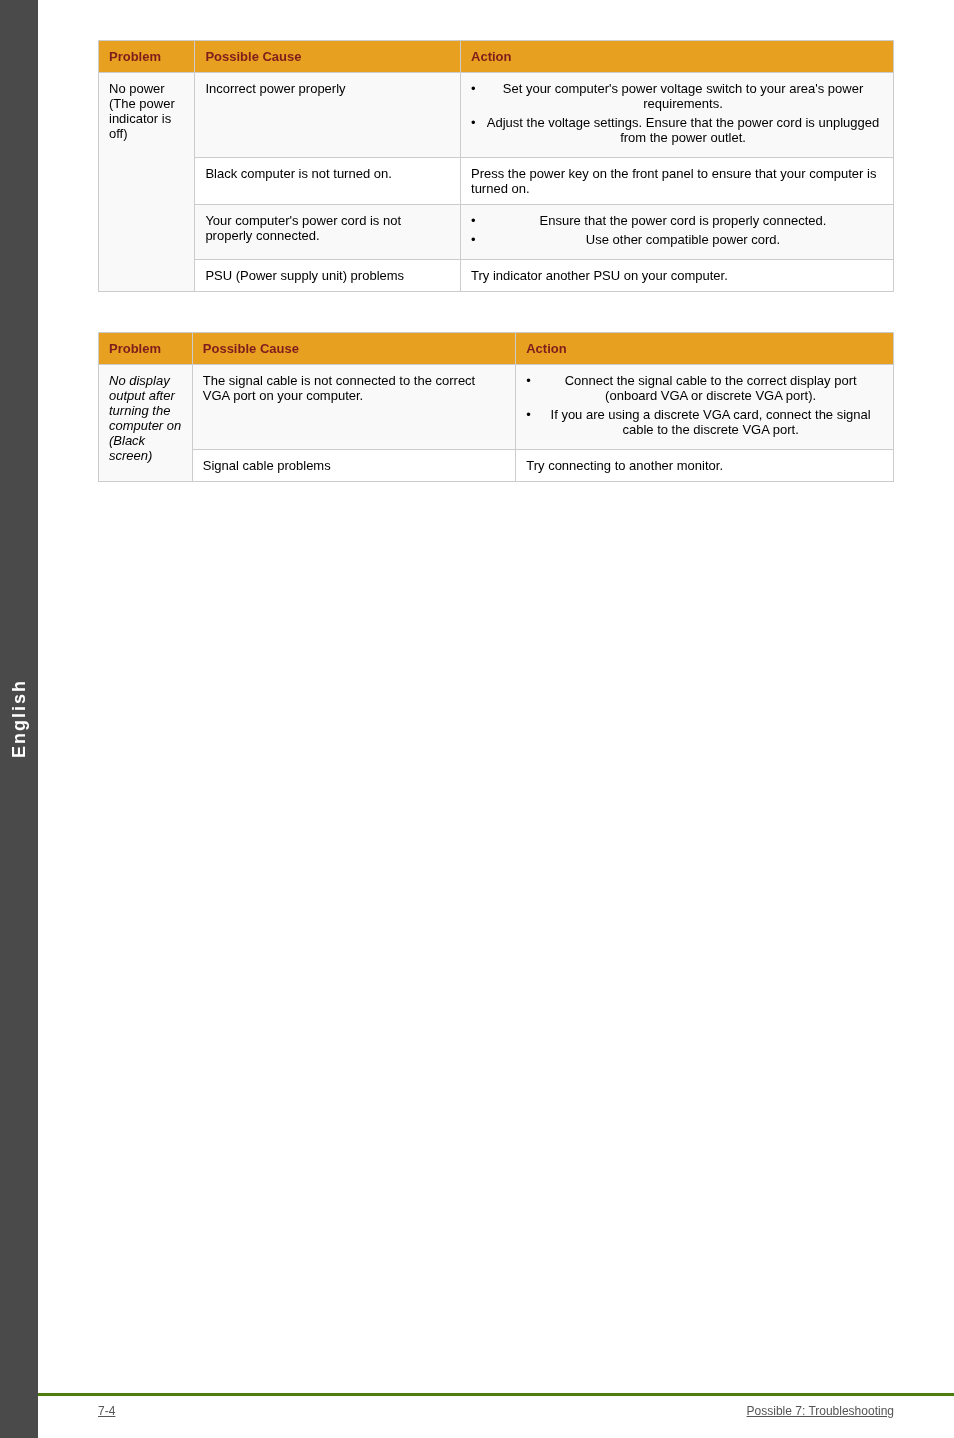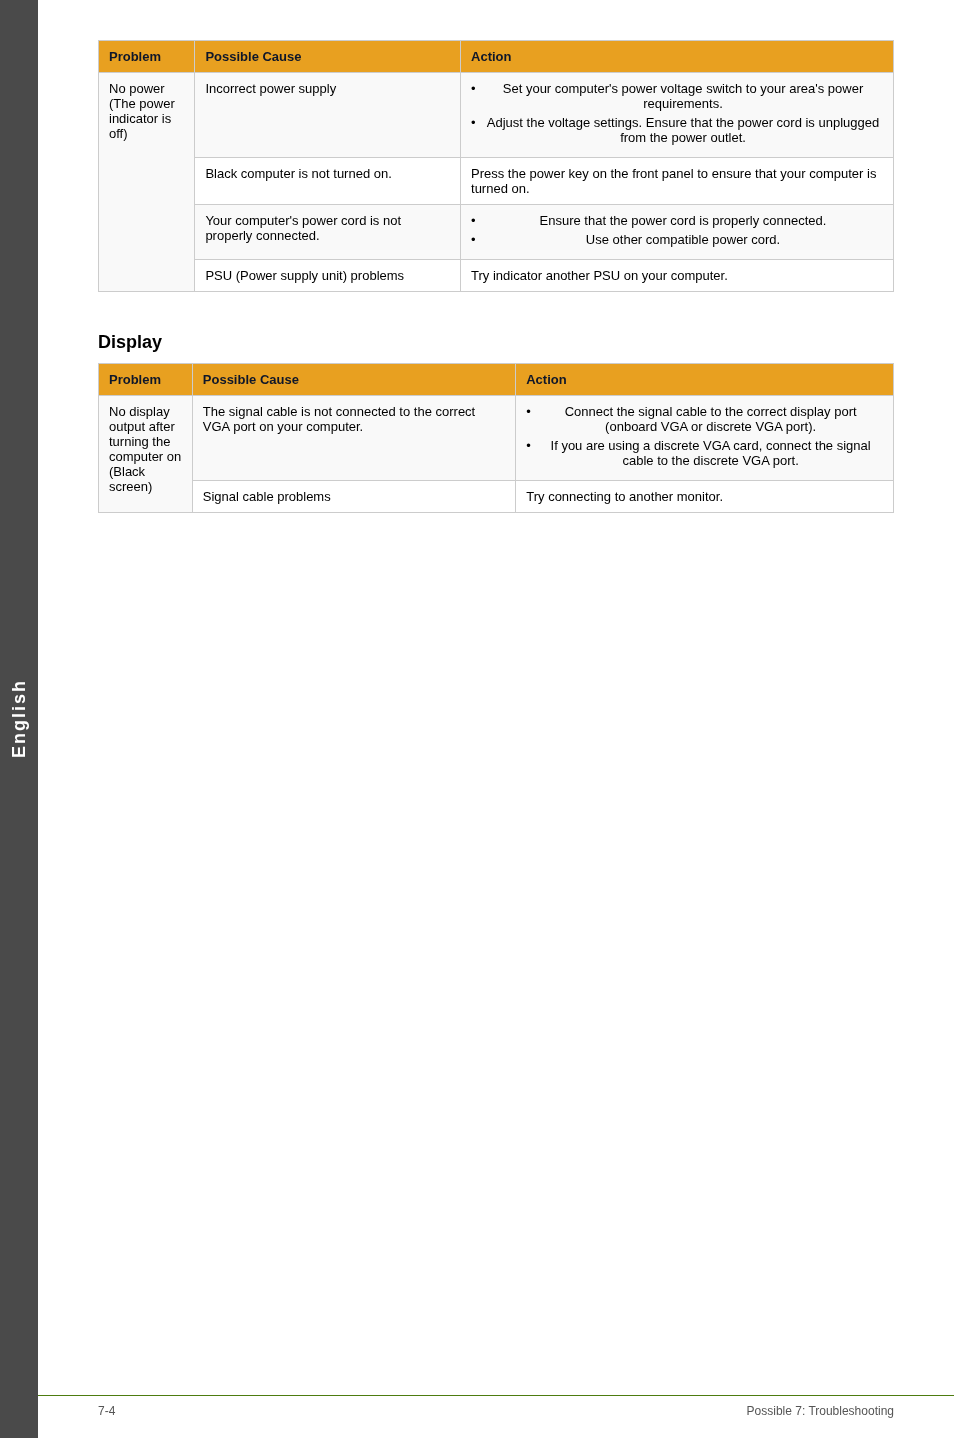--- a/index.html
+++ b/index.html
@@ -56,7 +56,7 @@
     }
     thead tr {
       background: #e8a020;
-      color: #0f172a;
+      color: #7f1d1d;
     }
     thead th {
       padding: 8px 10px;

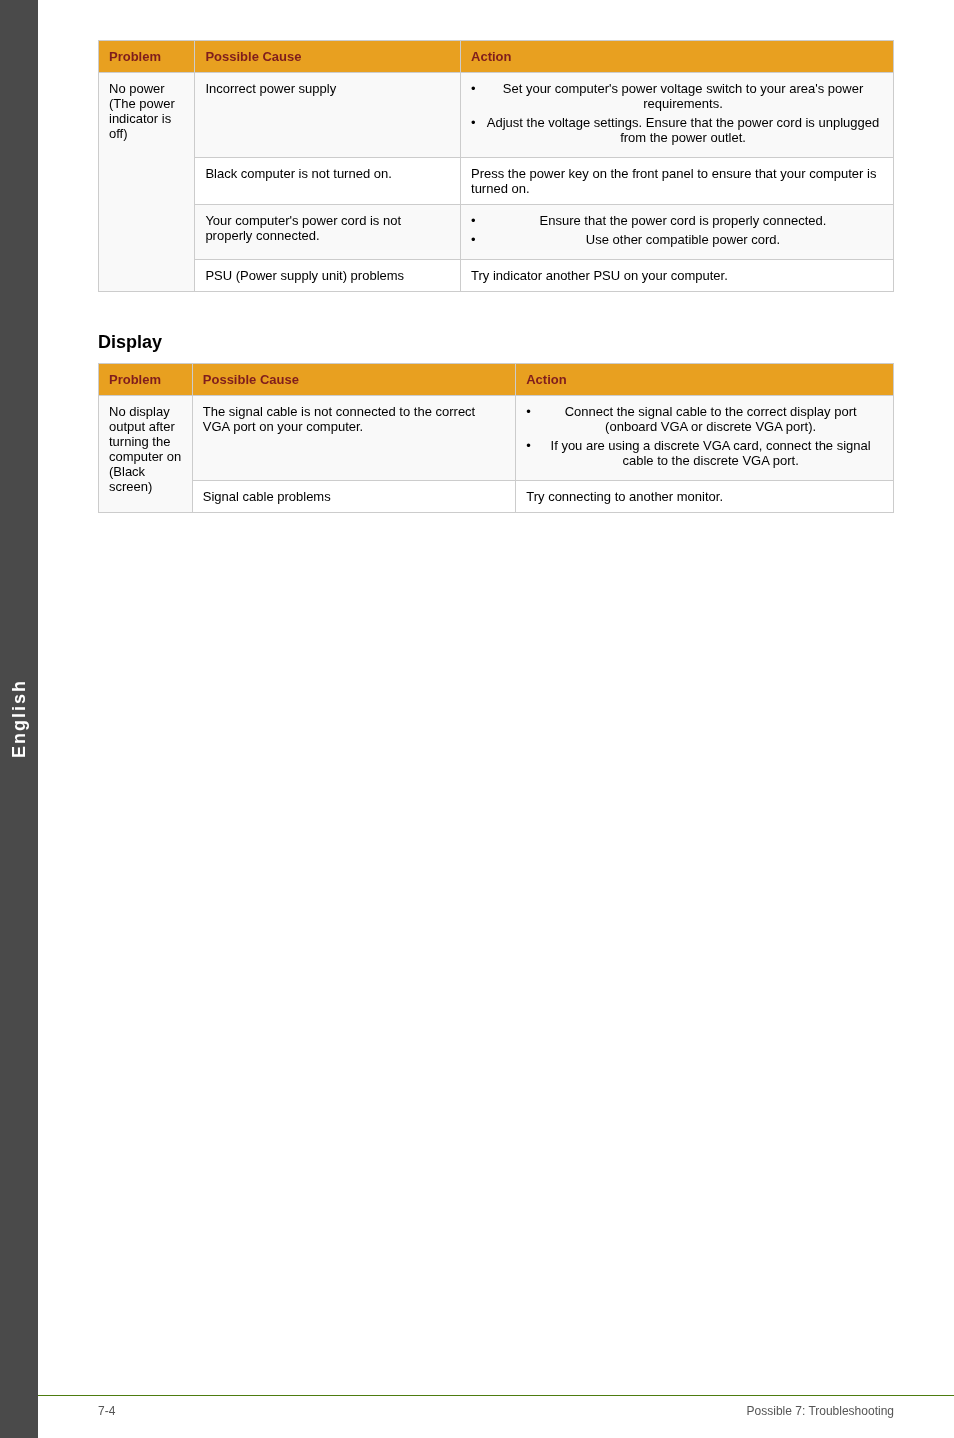--- a/index.html
+++ b/index.html
@@ -130,7 +130,7 @@
       <tbody id="power-tbody">
       <tr>
             <td rowspan="4" style="vertical-align: top;">No power<br>(The power<br>indicator is off)</td>
-            <td>Incorrect power supply</td>
+            <td>Incorrect power properly</td>
             <td>
               <ul class="cell-list">
                 <li>Set your computer's power voltage switch to your area's power requirements.</li>

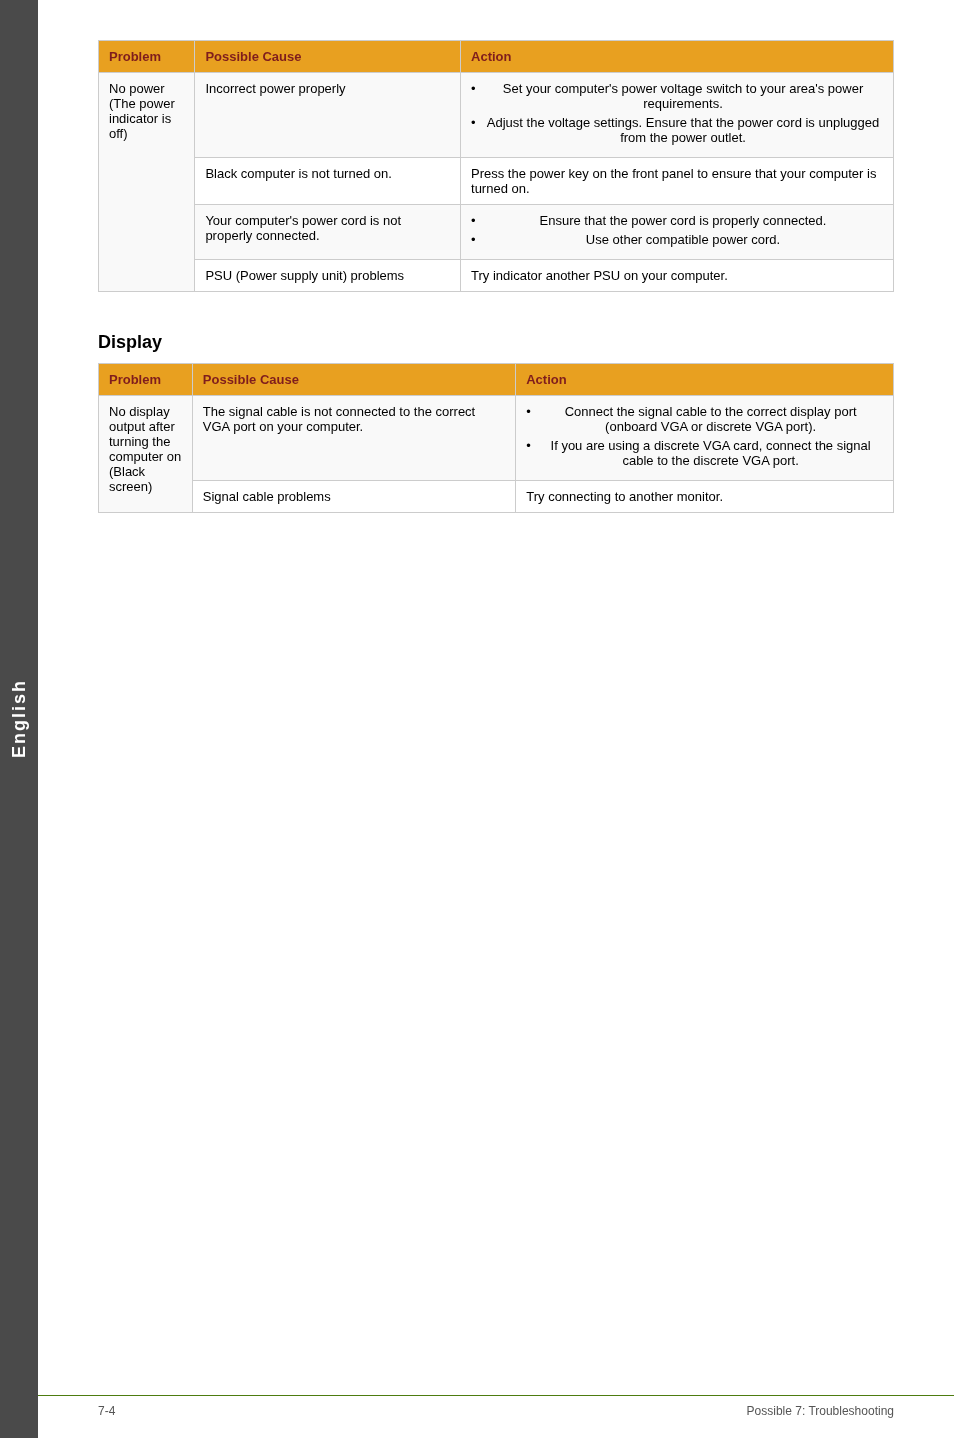--- a/index.html
+++ b/index.html
@@ -160,7 +160,6 @@
   </div>
 
   <div>
-    <h2 class="section-title">Display</h2>
     <table>
       <thead>
         <tr>

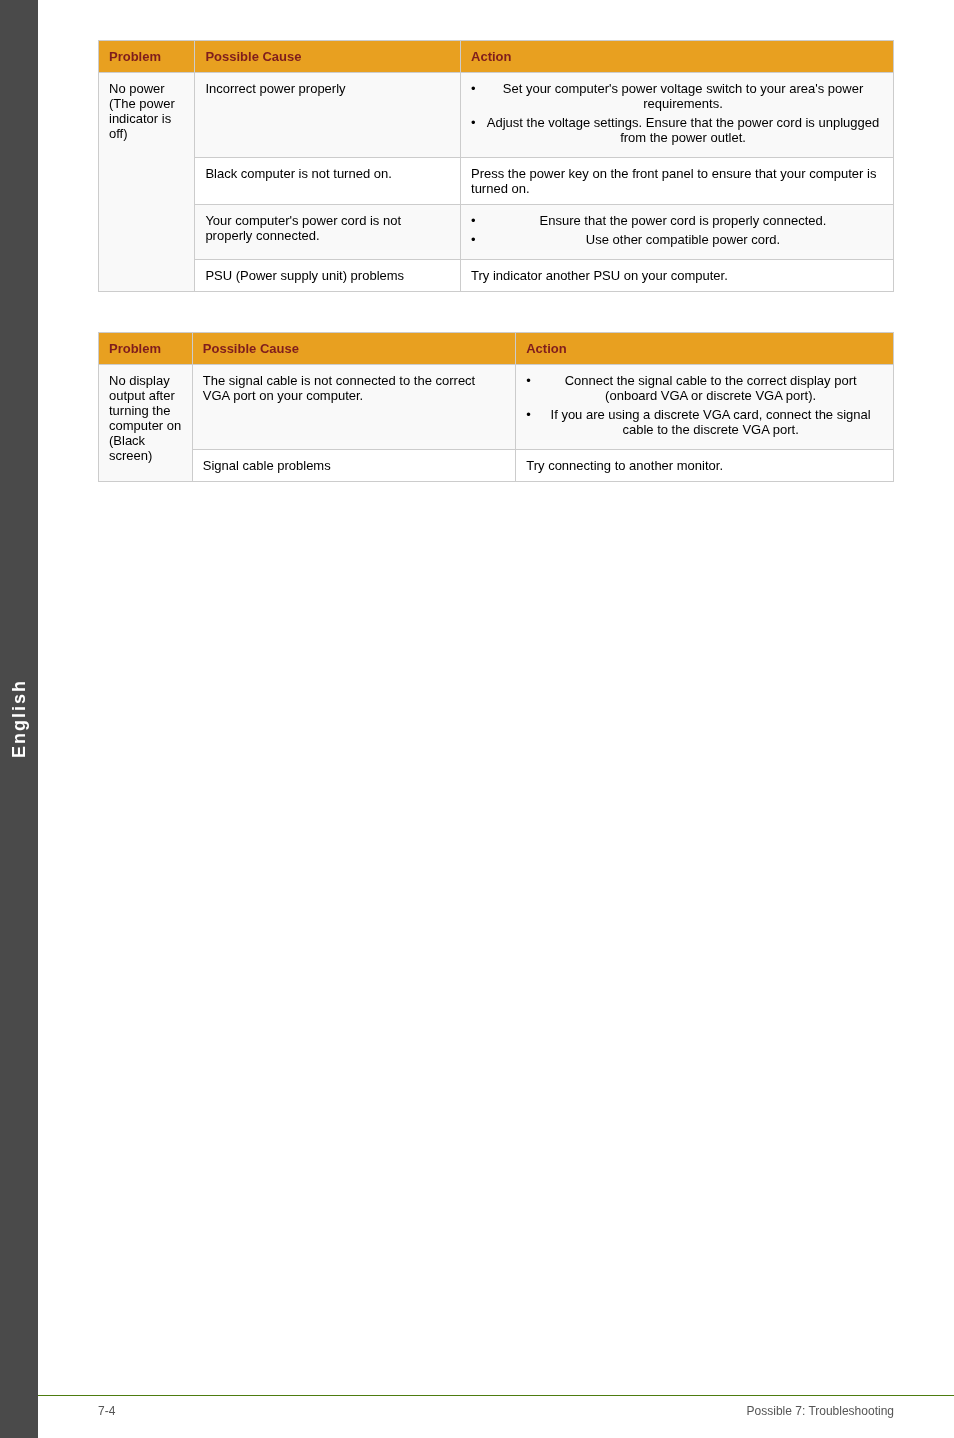--- a/index.html
+++ b/index.html
@@ -170,7 +170,7 @@
       </thead>
       <tbody id="display-tbody">
       <tr>
-            <td rowspan="2" style="vertical-align: top;">No display<br>output after<br>turning the<br>computer on<br>(Black screen)</td>
+            <td rowspan="2" style="vertical-align: top; font-style: italic;">No display<br>output after<br>turning the<br>computer on<br>(Black screen)</td>
             <td>The signal cable is not connected to the correct VGA port on your computer.</td>
             <td>
               <ul class="cell-list">

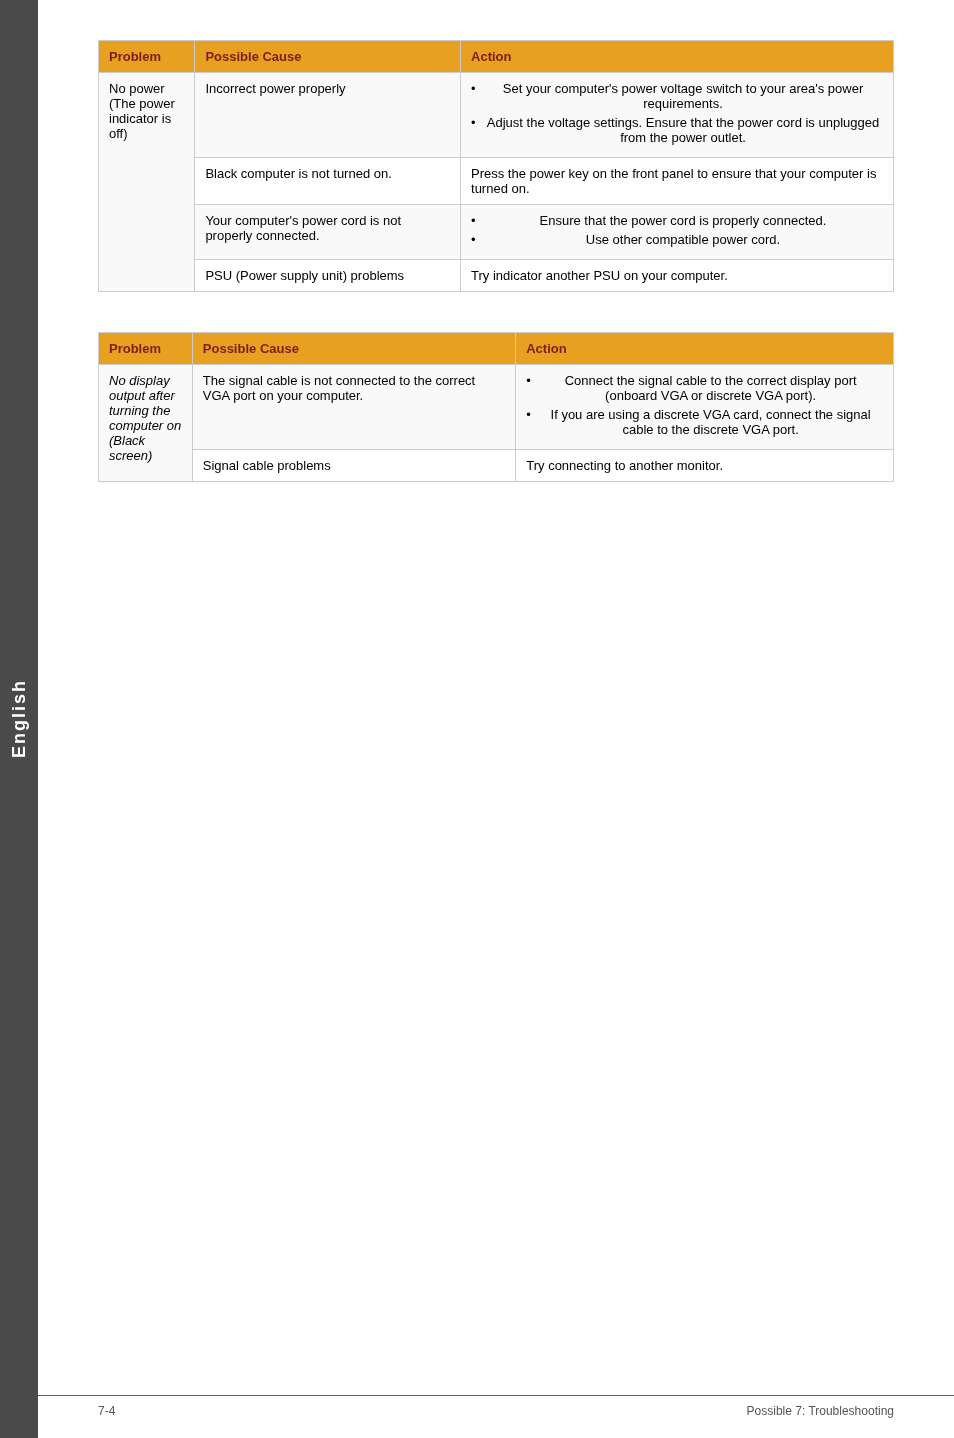--- a/index.html
+++ b/index.html
@@ -103,10 +103,11 @@
       display: flex;
       justify-content: space-between;
       padding: 0 60px;
-      border-top: 1px solid #4d7c0f;
+      border-top: 3px solid #4d7c0f;
       padding-top: 8px;
       font-size: 12px;
       color: #555;
+      text-decoration: underline;
     }
   </style>
 </head>

